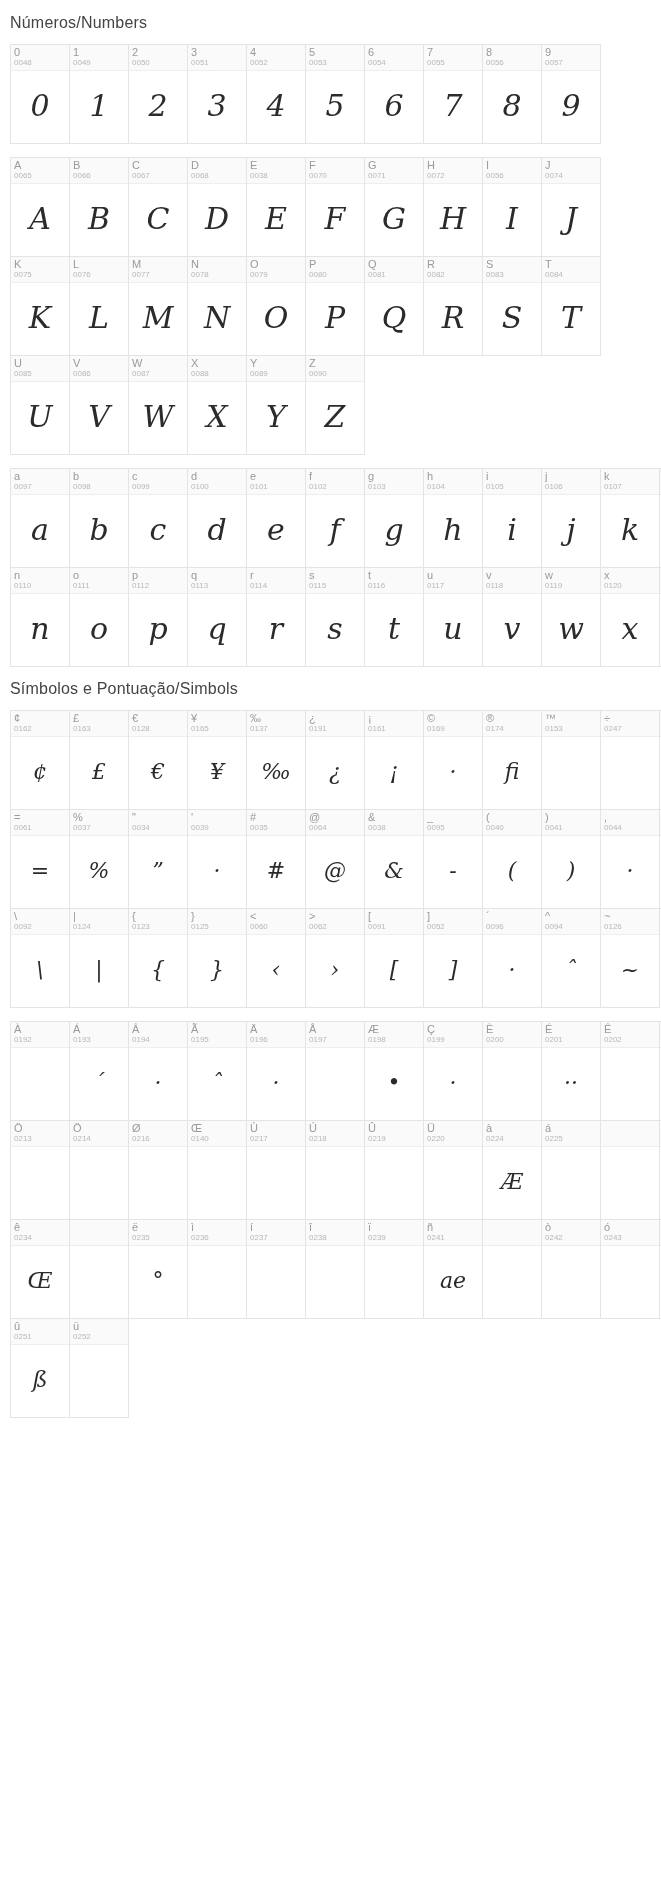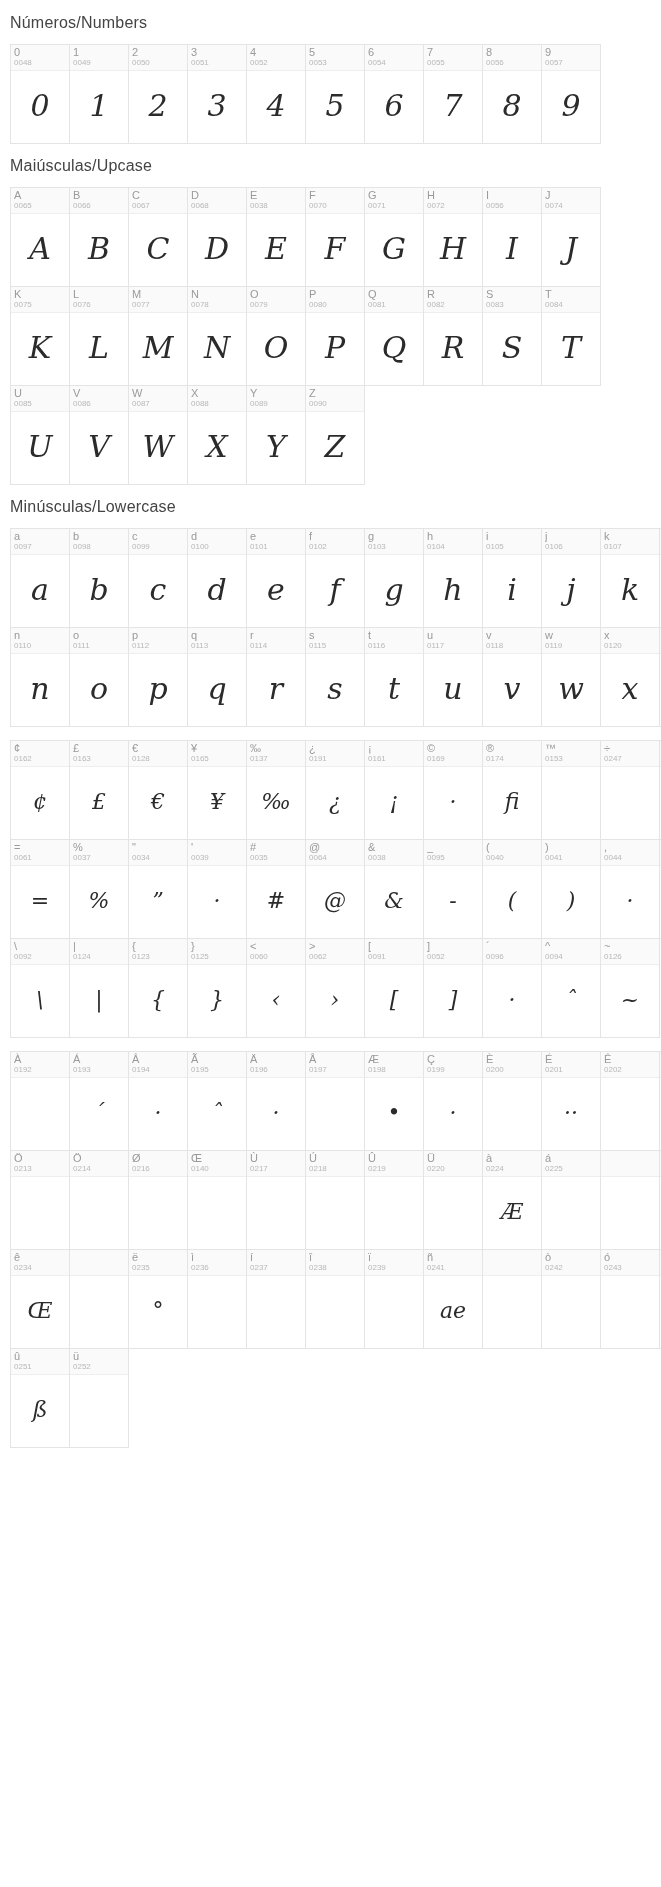--- a/index.html
+++ b/index.html
@@ -172,7 +172,6 @@
       </div>
     </div>
     <div class="section">
-      <div class="section-title">Maiúsculas/Upcase</div>
       <div class="grid">
         <div class="row">
           <div class="cell">

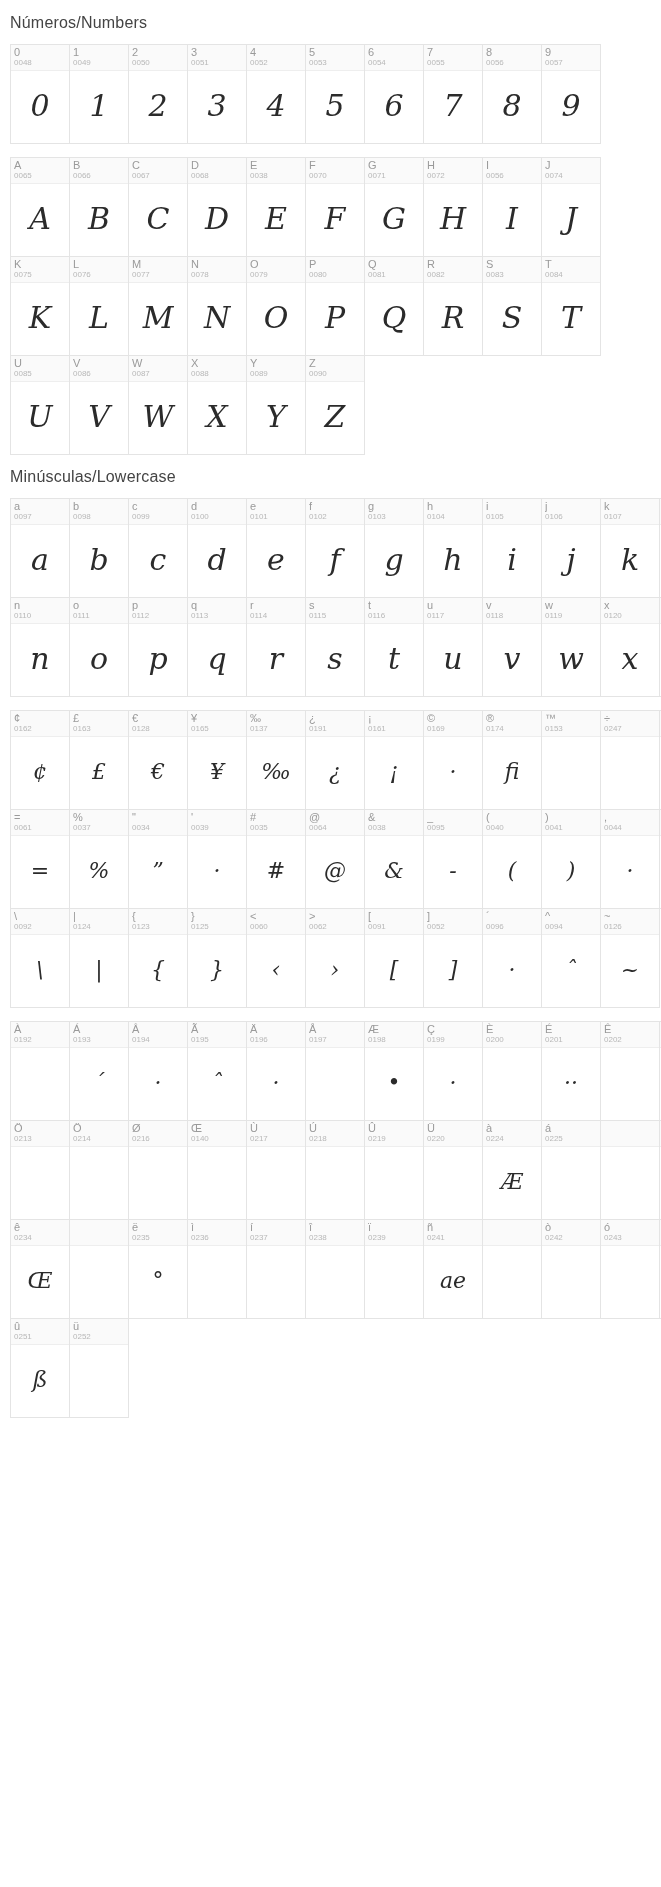--- a/index.html
+++ b/index.html
@@ -364,7 +364,6 @@
       </div>
     </div>
     <div class="section">
-      <div class="section-title">Minúsculas/Lowercase</div>
       <div class="grid">
         <div class="row">
           <div class="cell">

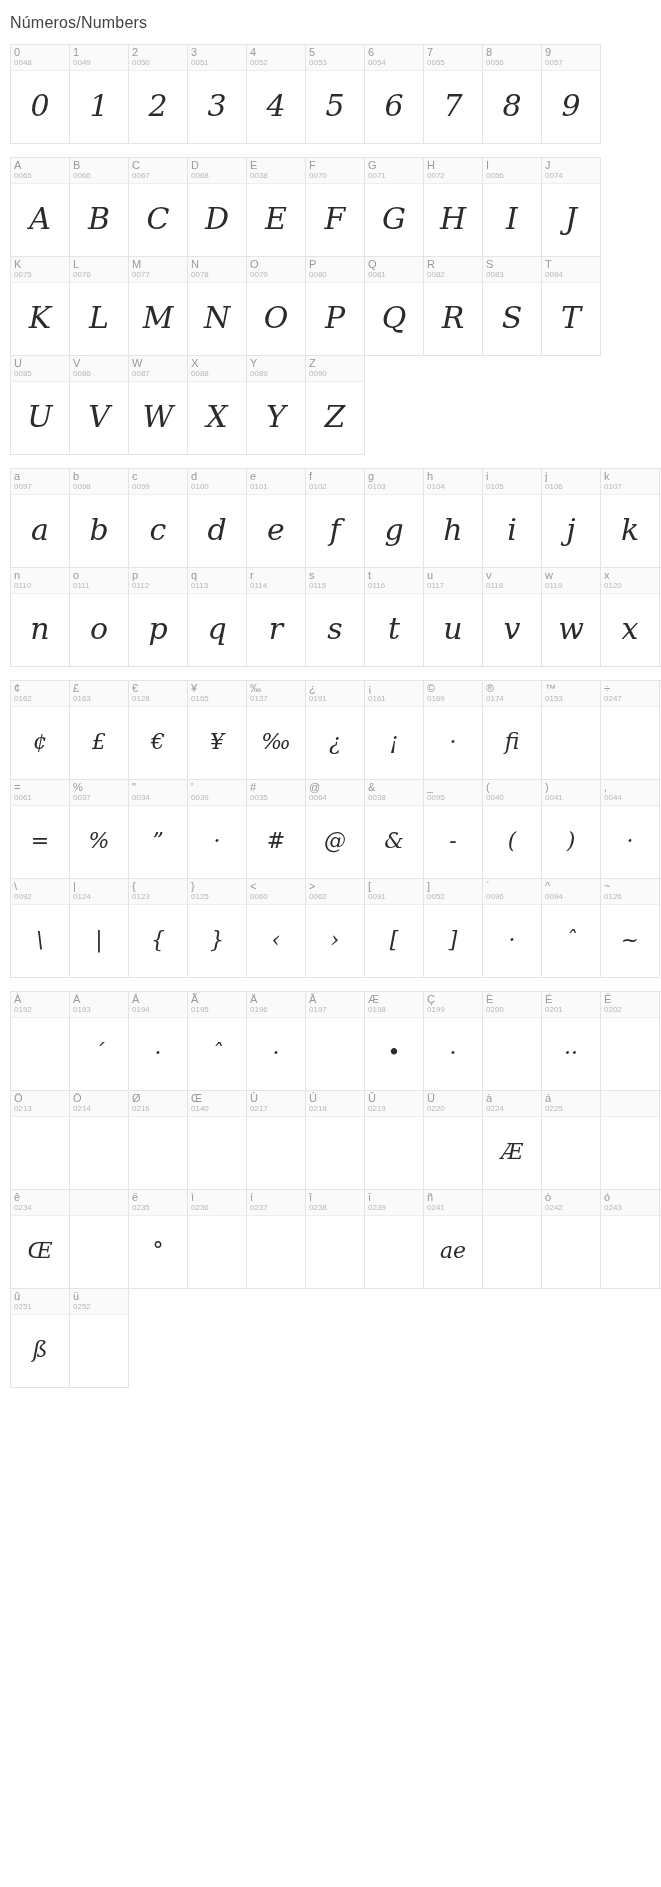--- a/index.html
+++ b/index.html
@@ -534,6 +534,7 @@
       </div>
     </div>
     <div class="section">
+      <div class="section-title">Símbolos e Pontuação/Simbols</div>
       <div class="grid">
         <div class="row">
           <div class="cell">

